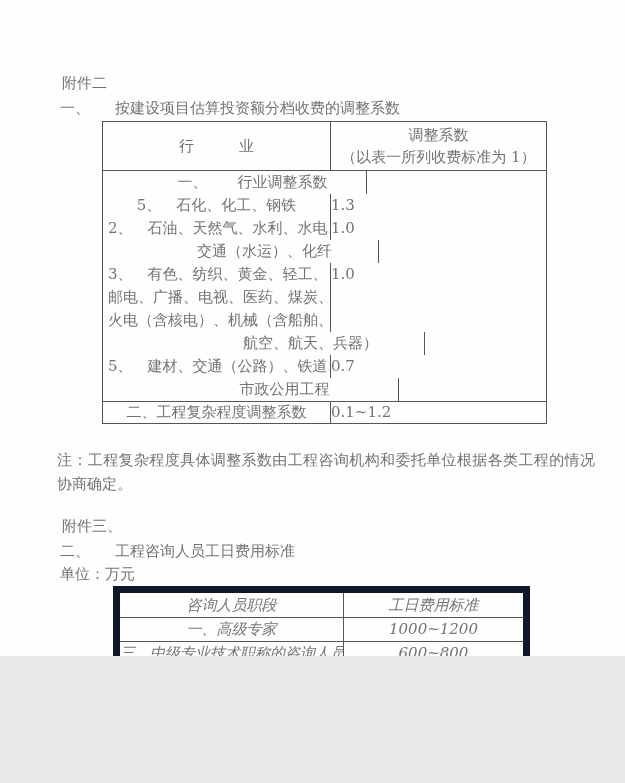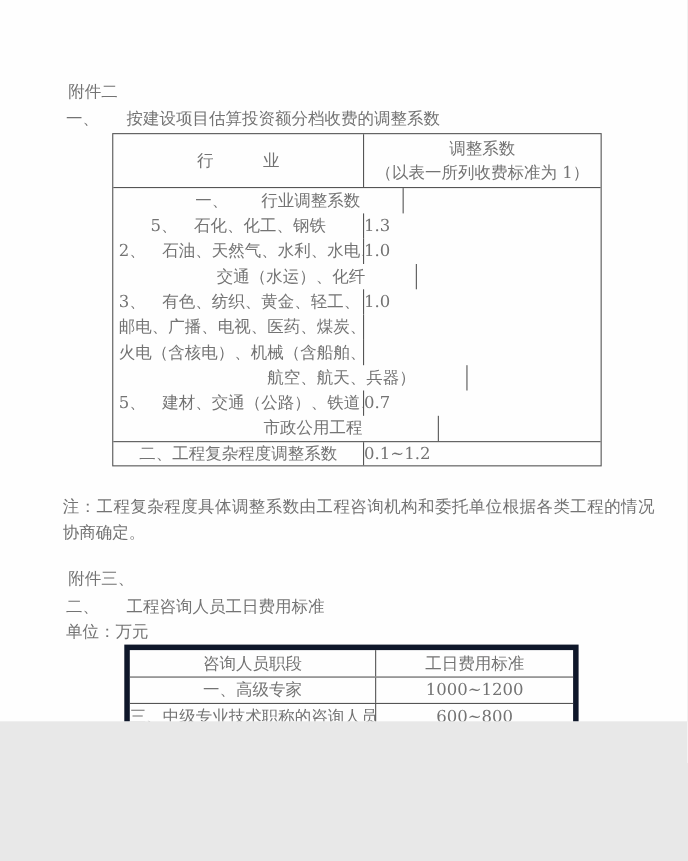--- a/index.html
+++ b/index.html
@@ -37,7 +37,7 @@
   
   .note{left:57px;top:448px;width:538px;line-height:24px;text-align:justify;}
   
-  .t2{left:113px;top:586px;width:403px;border:5px solid #0f172a;}
+  .t2{left:113px;top:586px;width:403px;border:7px solid #0f172a;font-style:italic;}
   .t2-row{display:flex;height:23px;line-height:23px;}
   .t2-row + .t2-row{border-top:1px solid #555;}
   .t2-header{height:24px;line-height:24px;}

